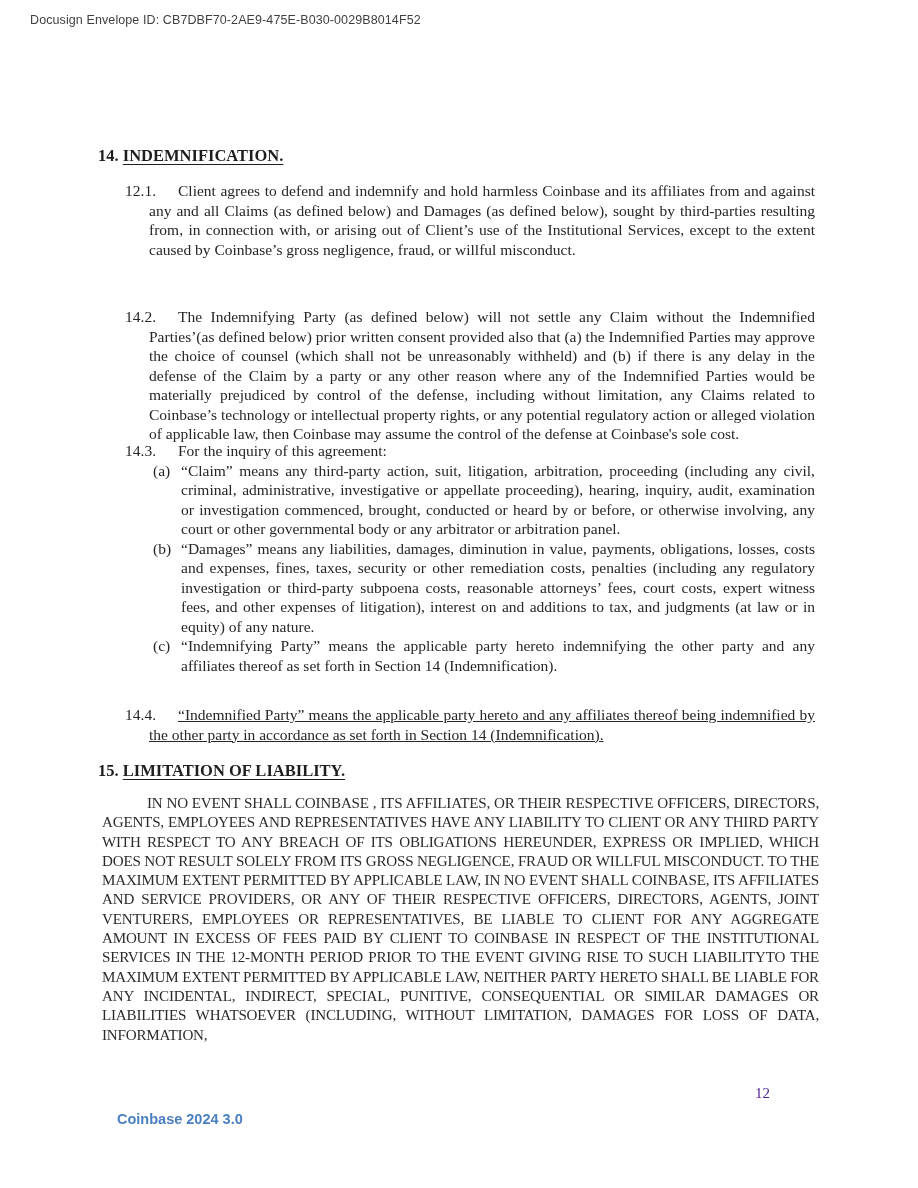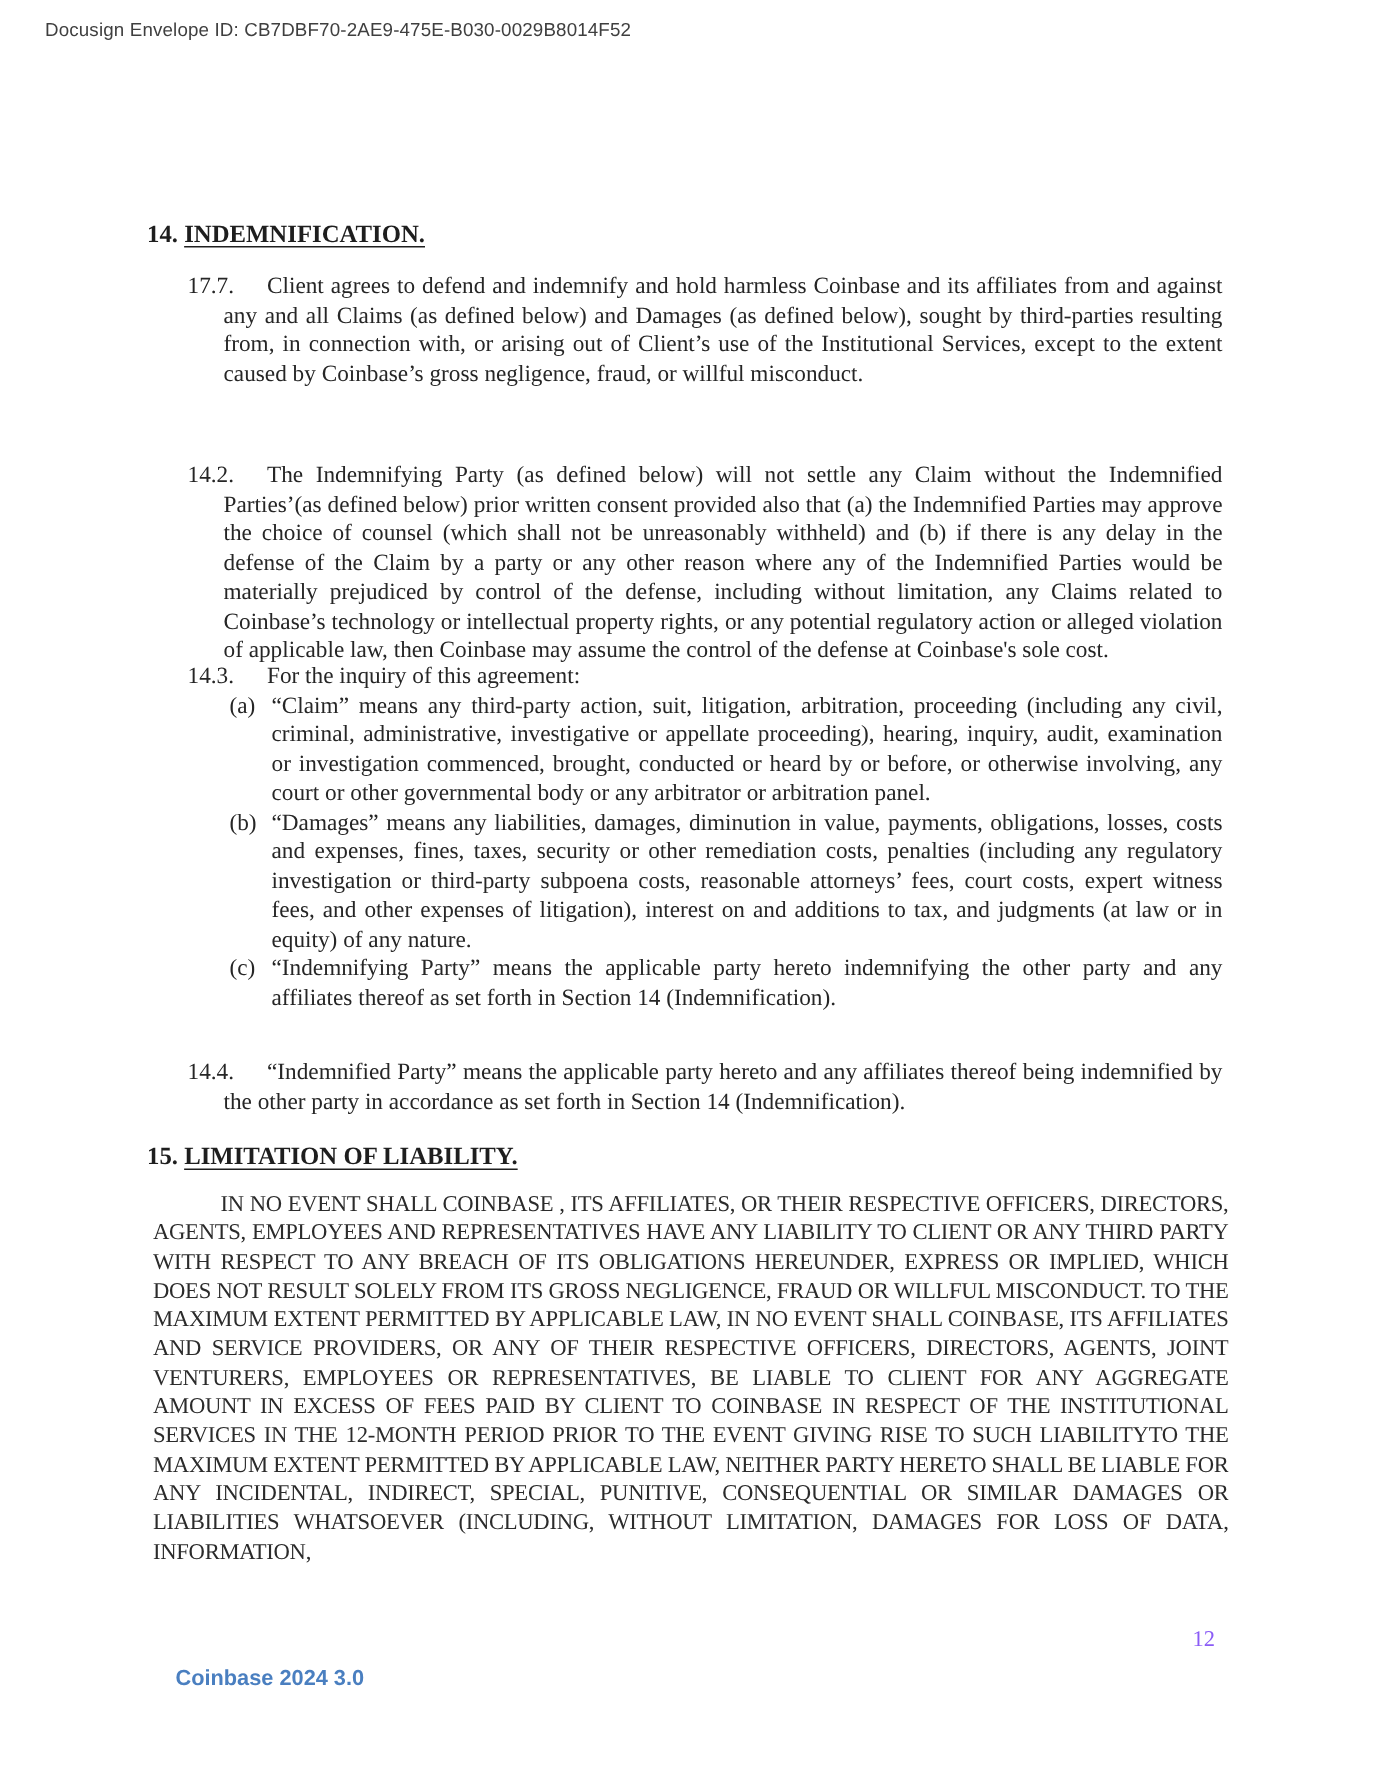--- a/index.html
+++ b/index.html
@@ -143,7 +143,7 @@
     </div>
 
     <div class="clause" style="top:181px;">
-      <span class="clause-num">17.7.</span>
+      <span class="clause-num">12.1.</span>
       <div class="clause-body">Client agrees to defend and indemnify and hold harmless Coinbase and its affiliates from and against any and all Claims (as defined below) and Damages (as defined below), sought by third-parties resulting from, in connection with, or arising out of Client’s use of the Institutional Services, except to the extent caused by Coinbase’s gross negligence, fraud, or willful misconduct.</div>
     </div>
 

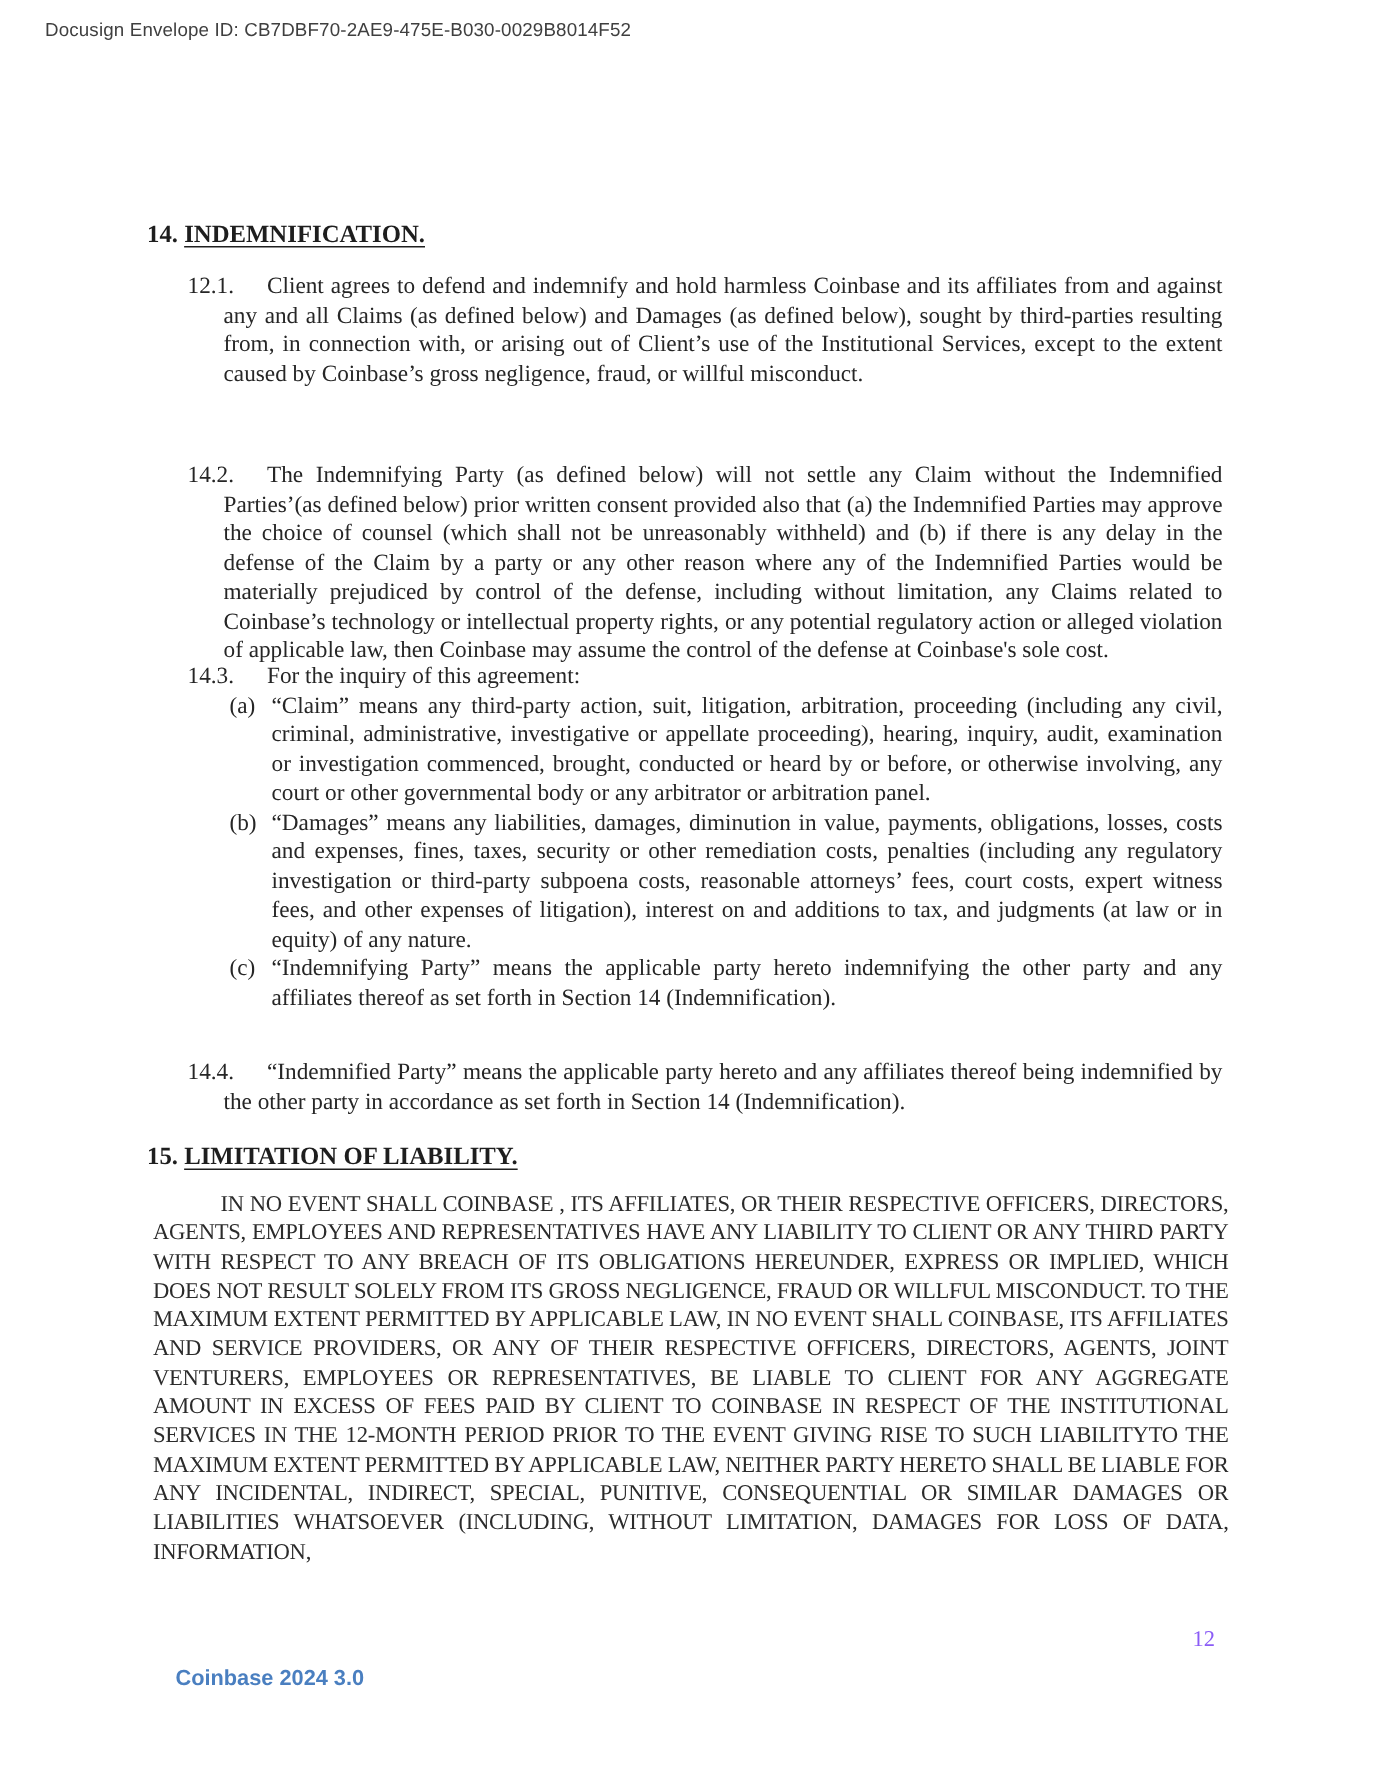--- a/index.html
+++ b/index.html
@@ -171,7 +171,7 @@
       </div>
     </div>
 
-    <div class="clause" style="top:705px;">
+    <div class="clause" style="top:705px;text-decoration:underline;">
       <span class="clause-num">14.4.</span>
       <div class="clause-body">“Indemnified Party” means the applicable party hereto and any affiliates thereof being indemnified by the other party in accordance as set forth in Section 14 (Indemnification).</div>
     </div>

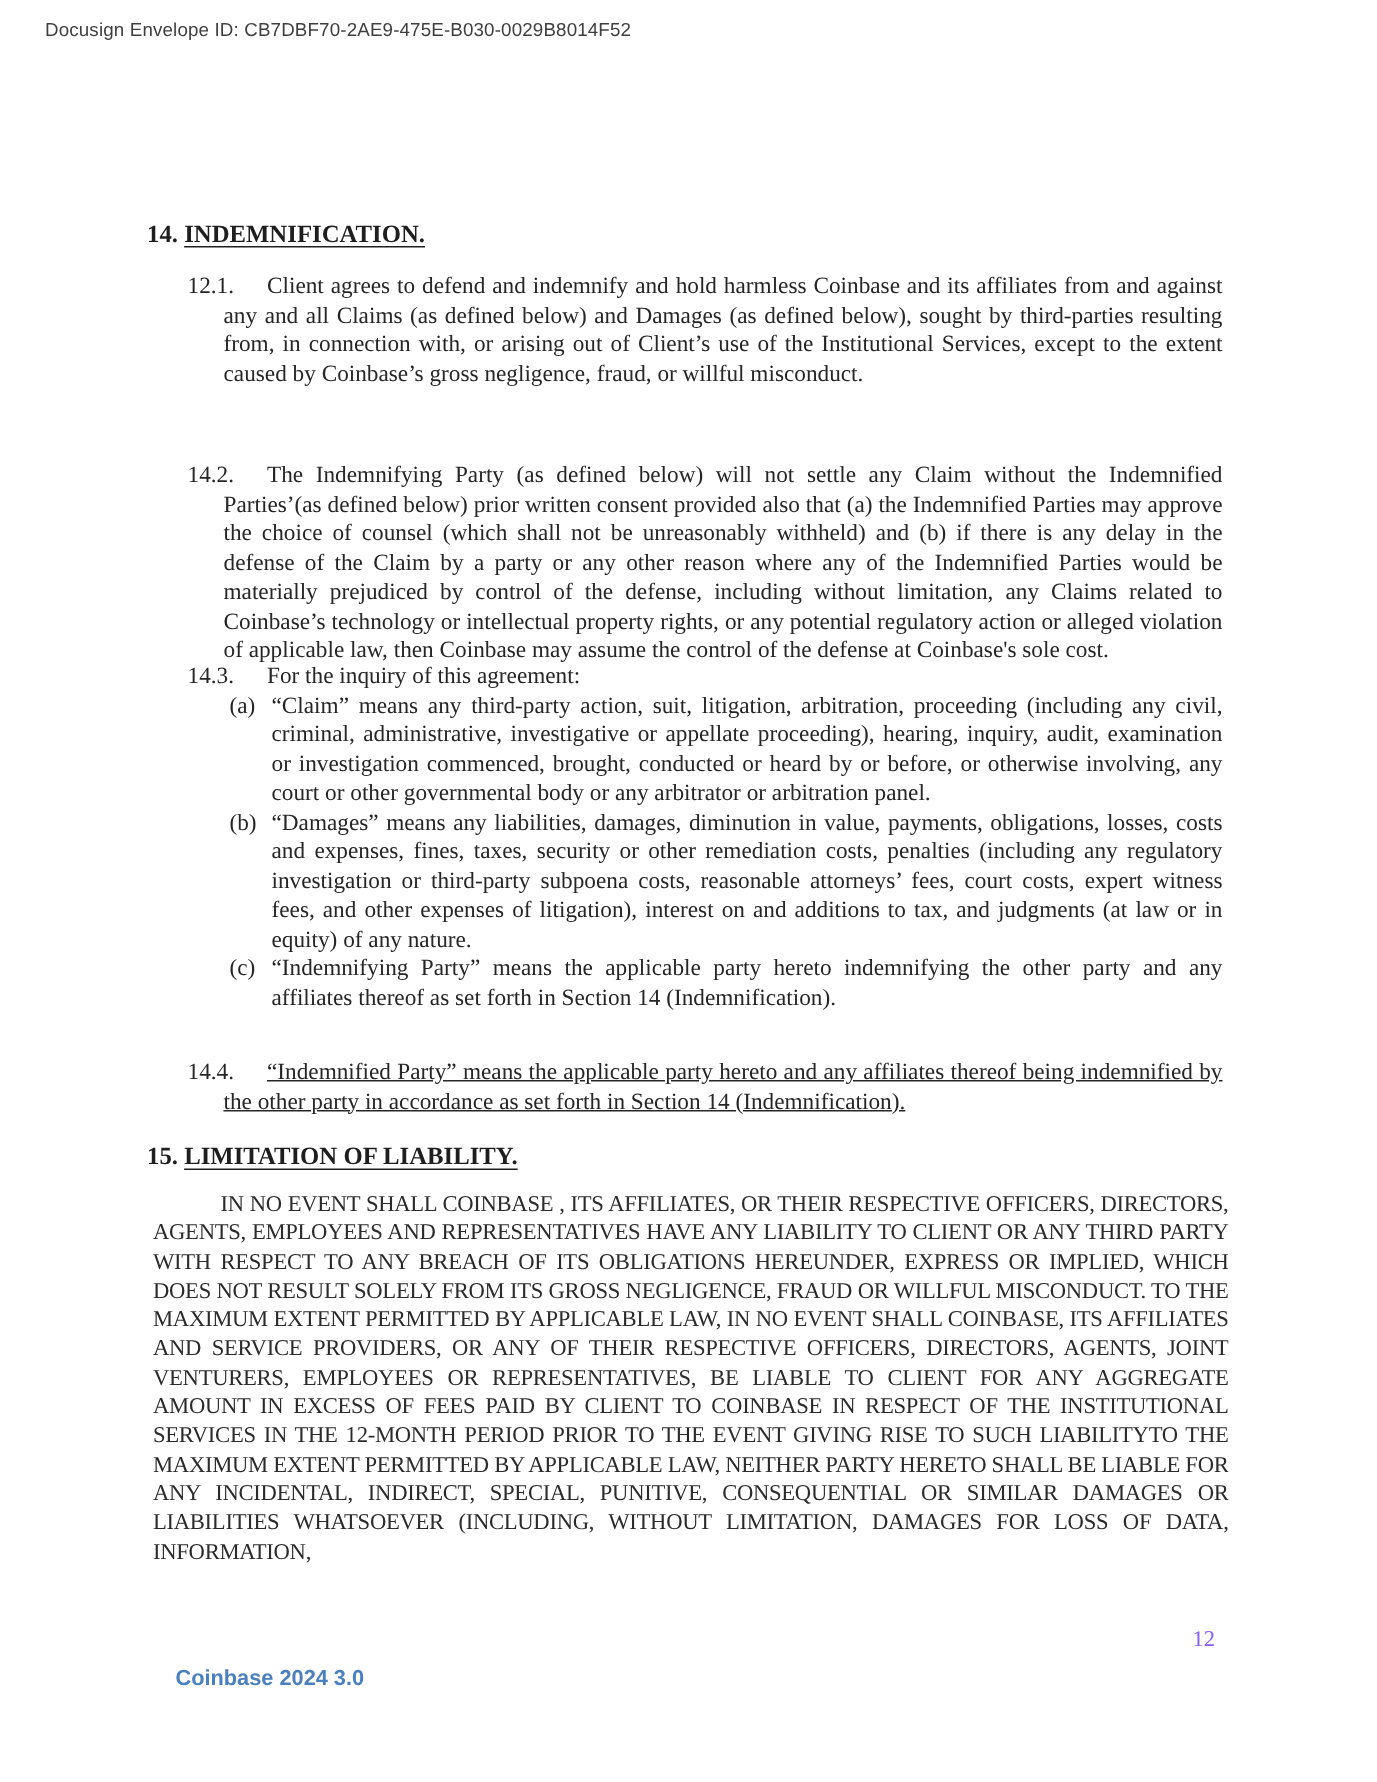--- a/index.html
+++ b/index.html
@@ -110,9 +110,9 @@
     left: 755px;
     top: 1085px;
     width: 55px;
-    text-align: right;
+    text-align: left;
     font-size: 15px;
-    color: #8b5cf6;
+    color: #4c1d95;
   }
   .doc-footer {
     position: absolute;

